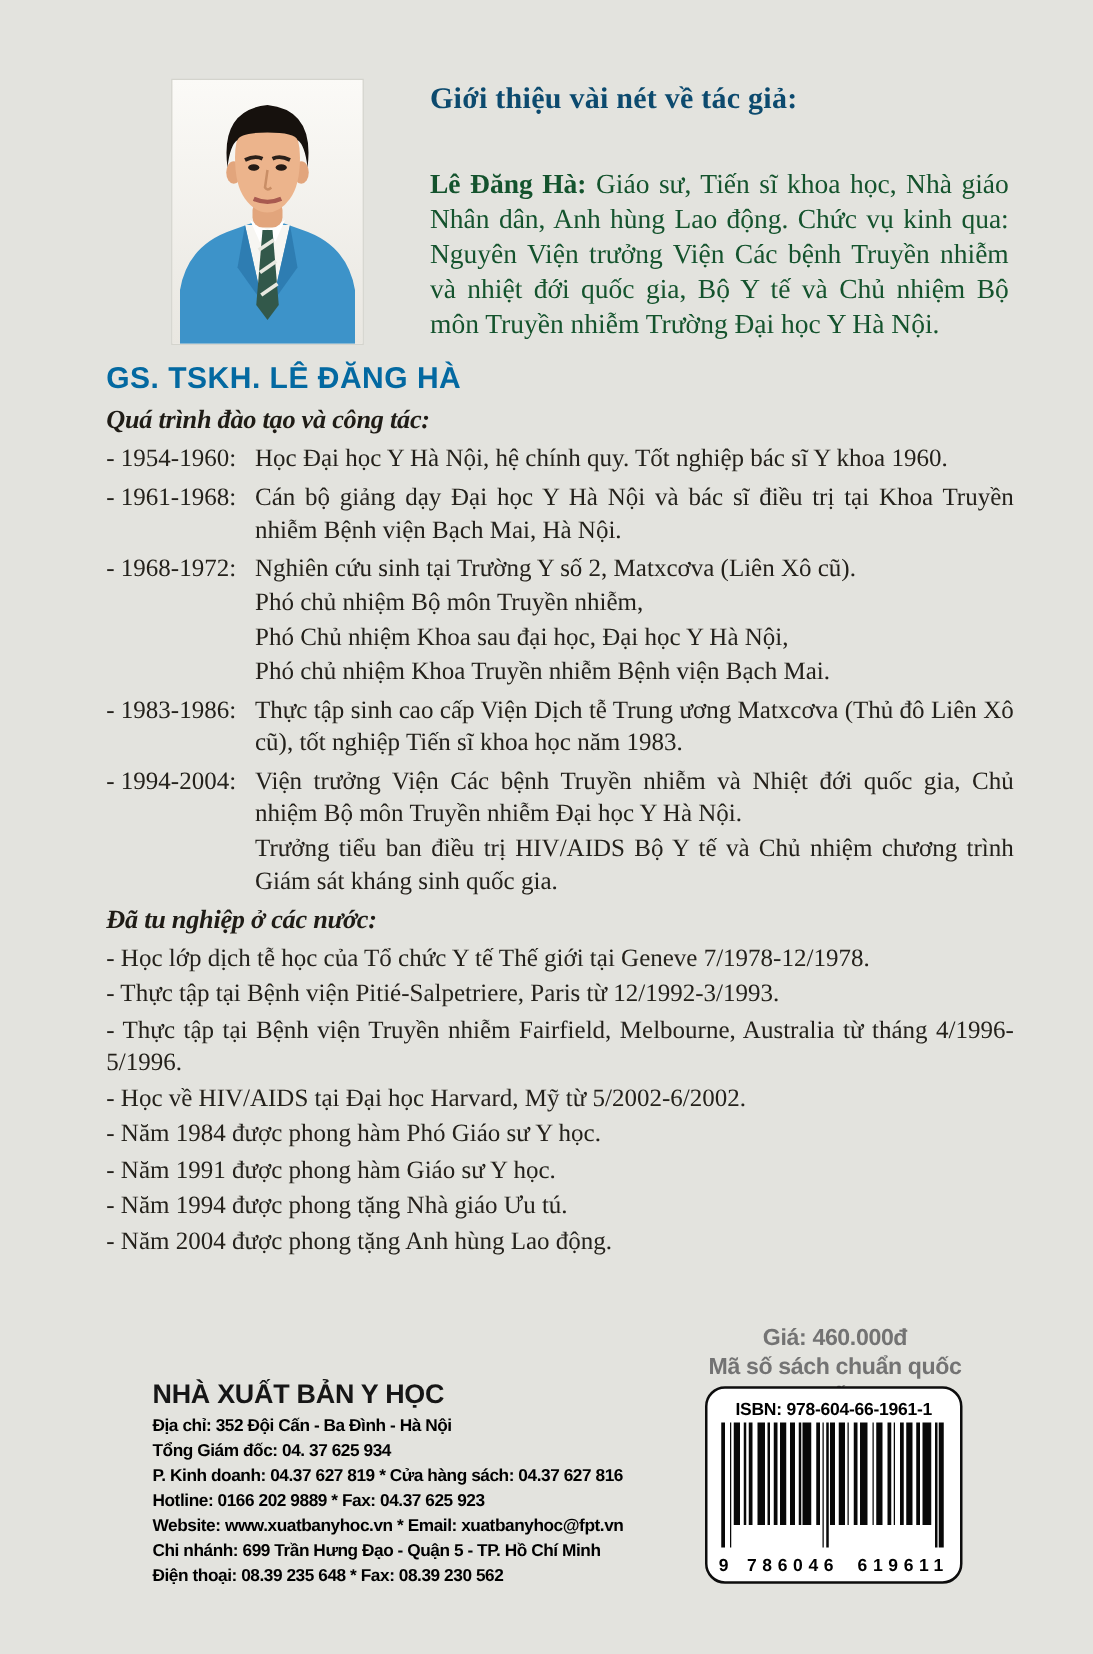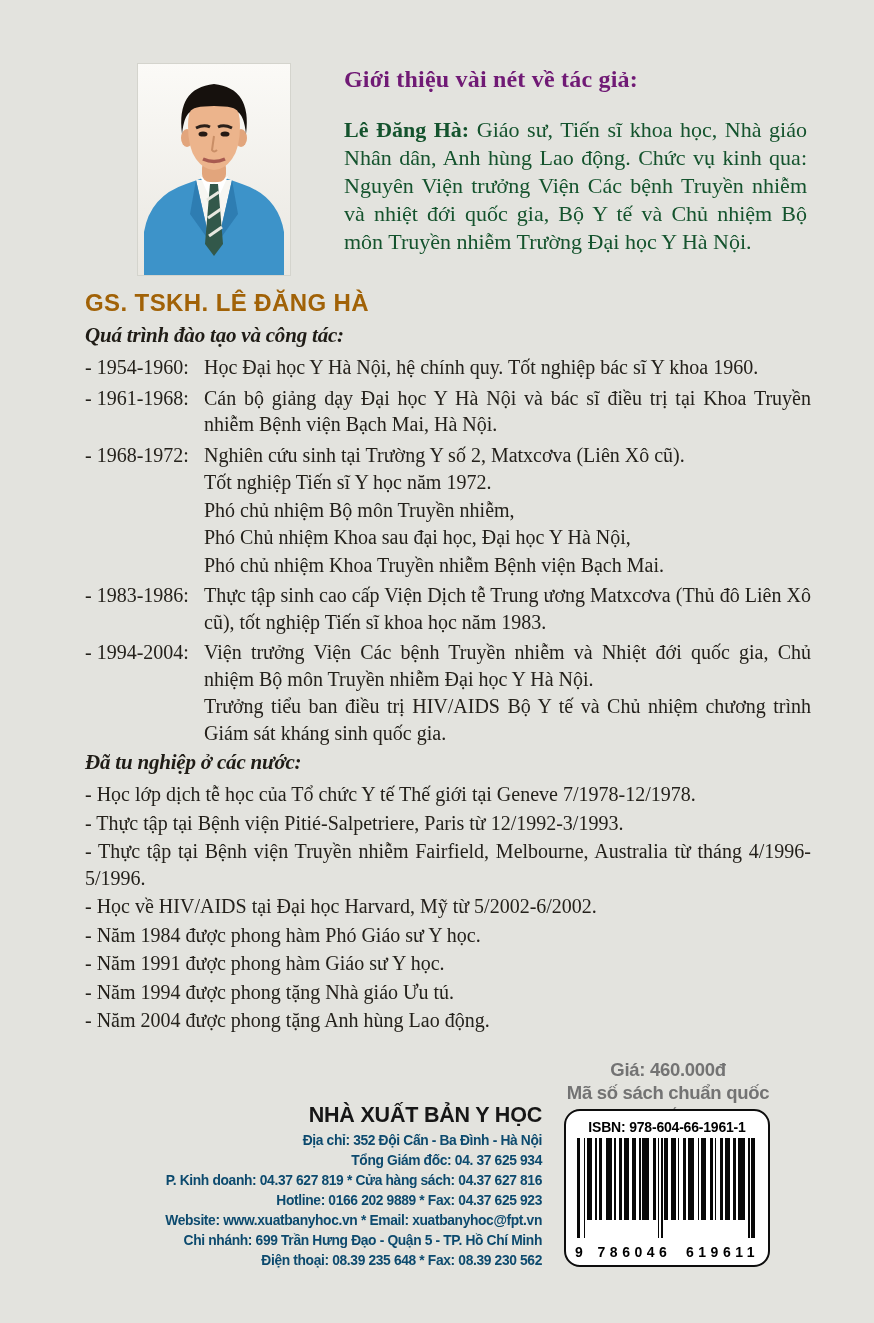--- a/index.html
+++ b/index.html
@@ -18,8 +18,8 @@
   }
   .intro-block { position:absolute; left:344px; top:66px; width:463px; }
   .intro-title {
-    font-size:24px; font-weight:bold; color:#701a75; letter-spacing:.2px;
-    margin:0 0 23px 0;
+    font-size:24px; font-weight:bold; color:#0c4a6e; letter-spacing:.2px;
+    margin:0 0 40px 0;
   }
   .intro-para {
     margin:0; font-size:22px; line-height:28px; color:#14532d;

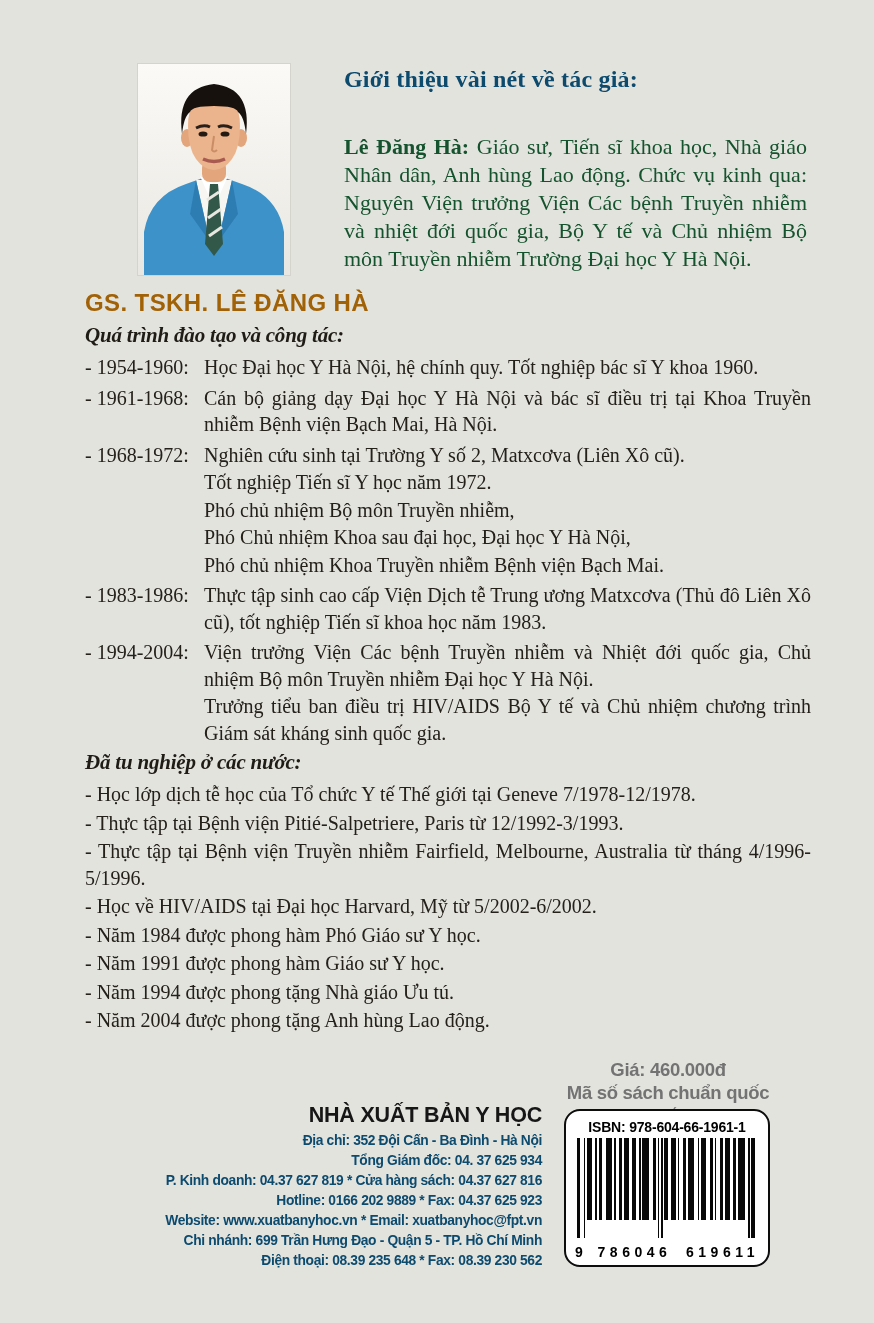--- a/index.html
+++ b/index.html
@@ -30,7 +30,7 @@
   .name-heading {
     position:absolute; left:85px; top:289px;
     font-family:"Liberation Sans","DejaVu Sans",sans-serif;
-    font-size:24px; font-weight:bold; color:#a16207; letter-spacing:.4px;
+    font-size:24px; font-weight:bold; color:#0369a1; letter-spacing:.4px;
   }
   
   .bio { position:absolute; left:85px; top:323px; width:726px; }

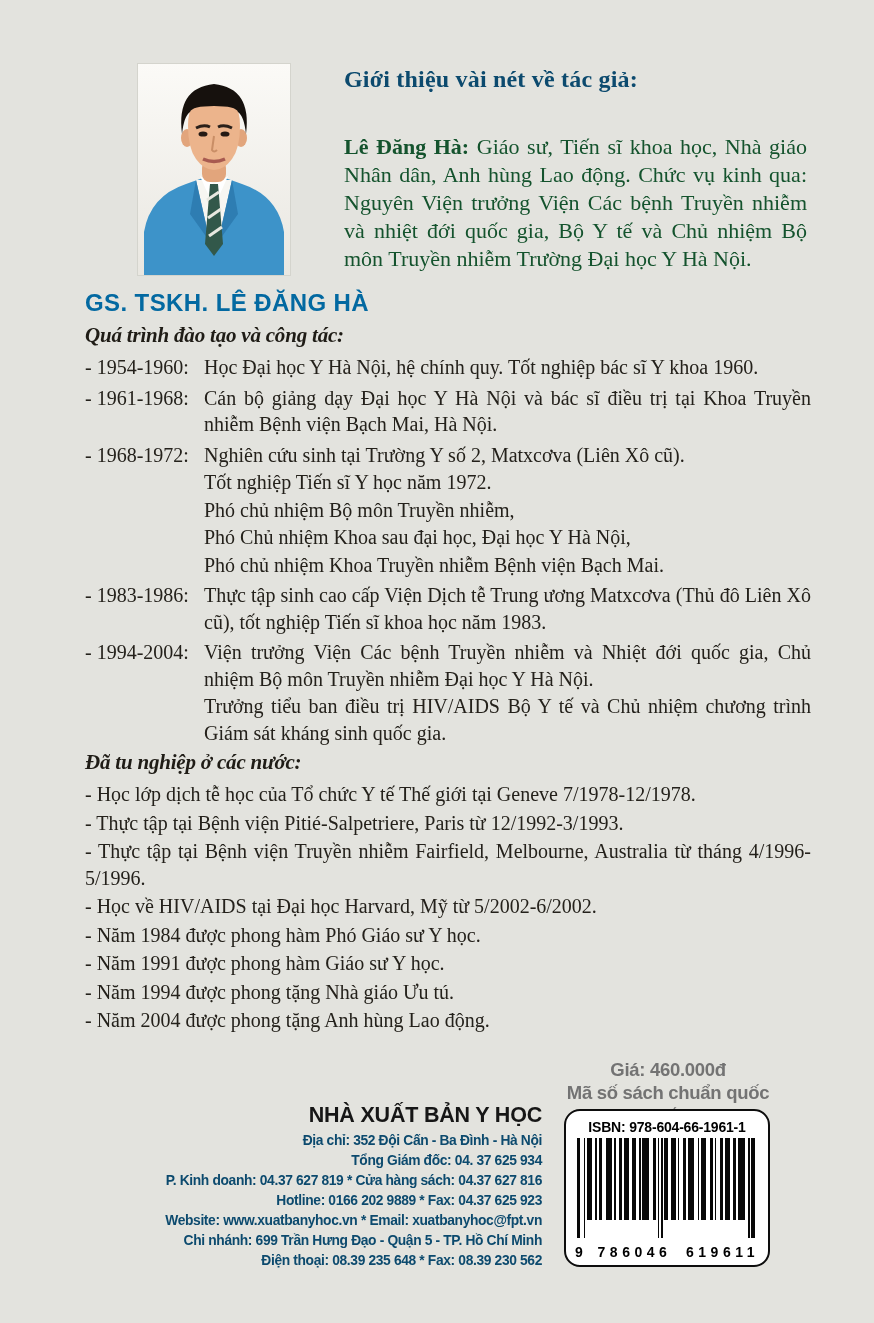--- a/index.html
+++ b/index.html
@@ -153,7 +153,6 @@
         <span class="t-period">- 1968-1972:</span>
         <div class="t-content">
           <p>Nghiên cứu sinh tại Trường Y số 2, Matxcơva (Liên Xô cũ).</p>
-          <p>Tốt nghiệp Tiến sĩ Y học năm 1972.</p>
           <p>Phó chủ nhiệm Bộ môn Truyền nhiễm,</p>
           <p>Phó Chủ nhiệm Khoa sau đại học, Đại học Y Hà Nội,</p>
           <p>Phó chủ nhiệm Khoa Truyền nhiễm Bệnh viện Bạch Mai.</p>

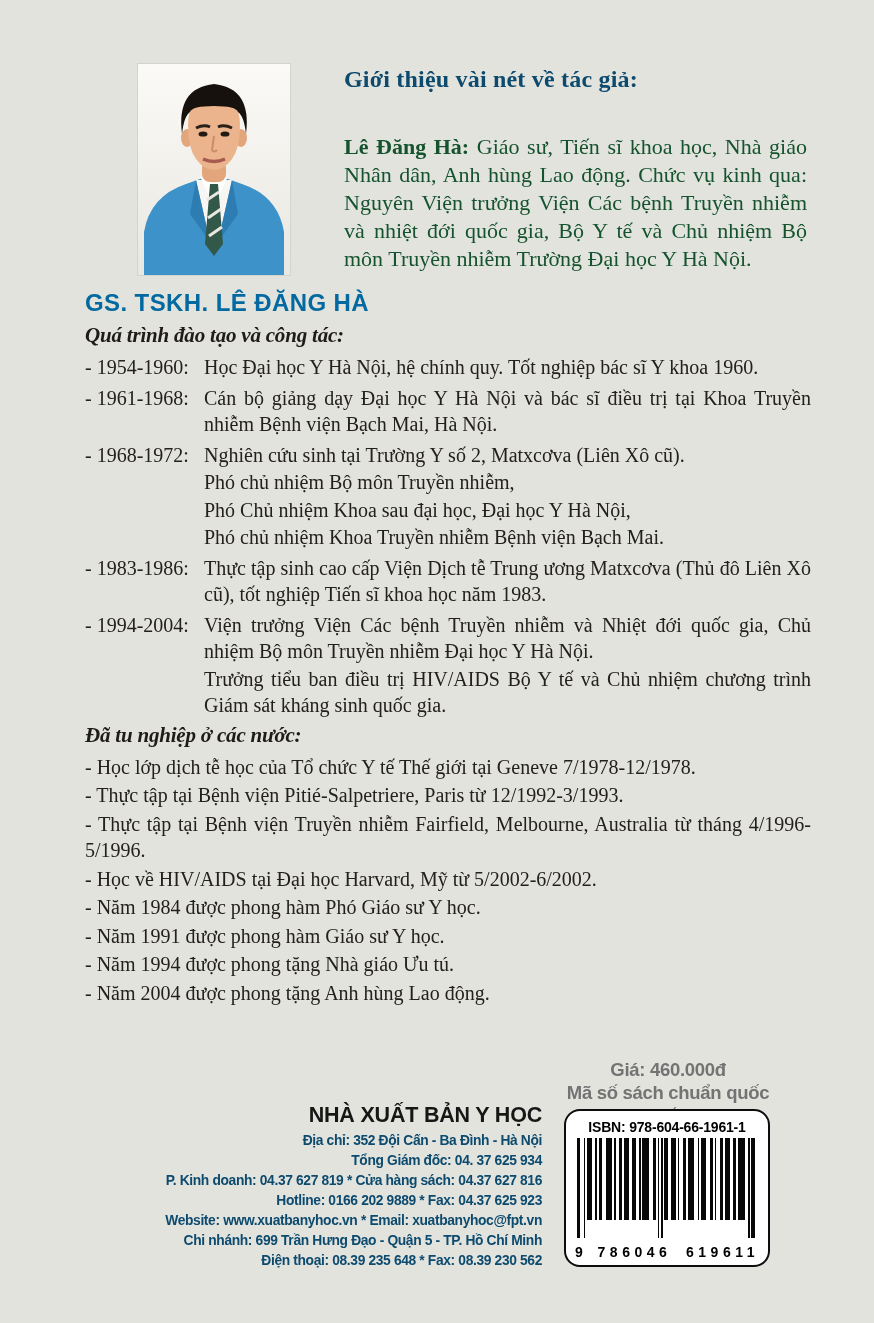--- a/index.html
+++ b/index.html
@@ -46,7 +46,7 @@
   .training-list p { margin:0 0 2px 0; font-size:20px; line-height:26.5px; text-align:justify; }
   
   .publisher {
-    position:absolute; top:1103px; right:332px; width:420px; text-align:right;
+    position:absolute; top:1103px; right:332px; width:420px; text-align:left;
     font-family:"Liberation Sans","DejaVu Sans",sans-serif; color:#161616;
   }
   .publisher-name {

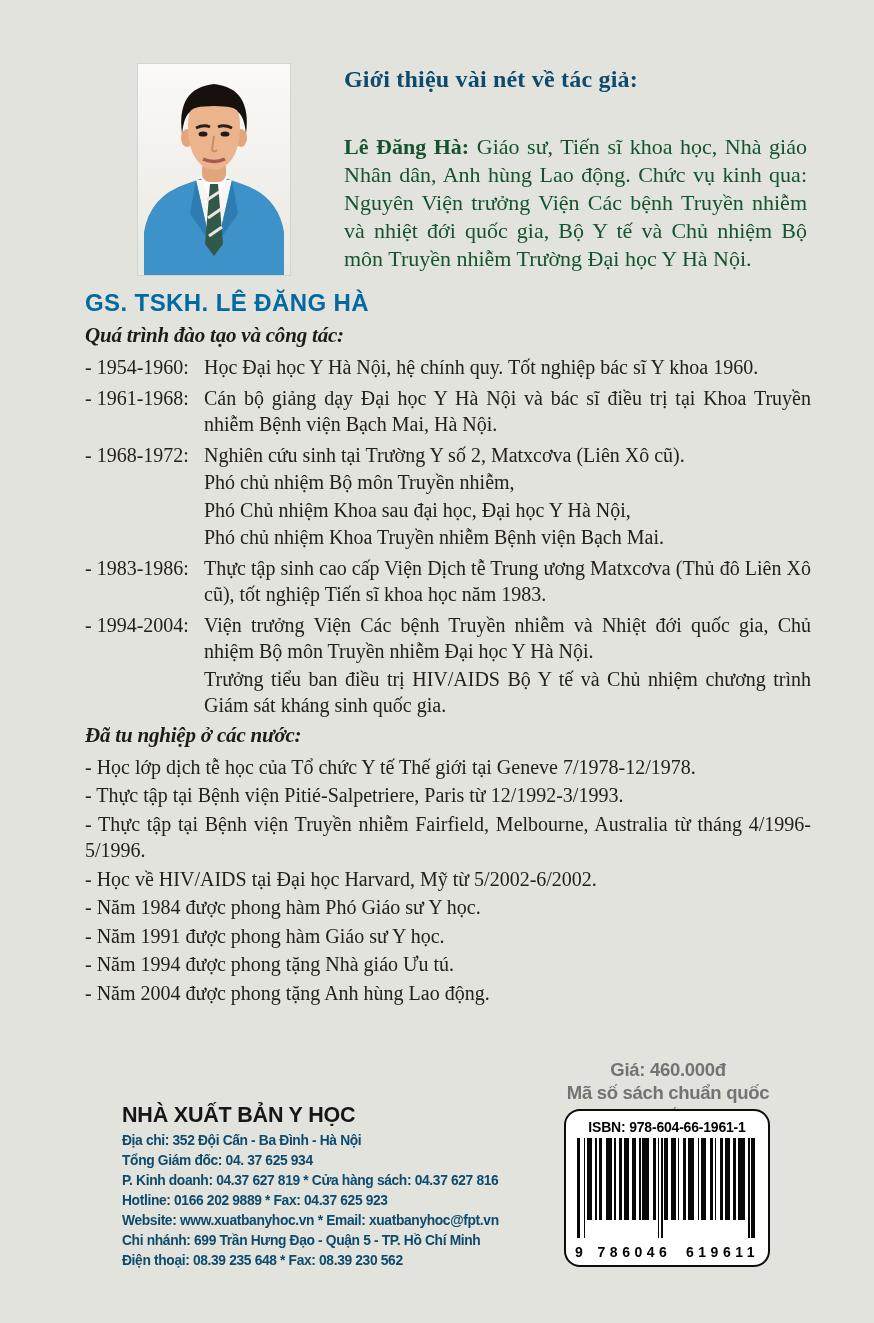--- a/index.html
+++ b/index.html
@@ -54,7 +54,7 @@
   }
   .publisher-lines p {
     margin:0; font-size:13.8px; font-weight:bold; letter-spacing:-.35px;
-    line-height:20px; color:#0c4a6e;
+    line-height:20px; color:#000000;
   }
   
   .price-block {

